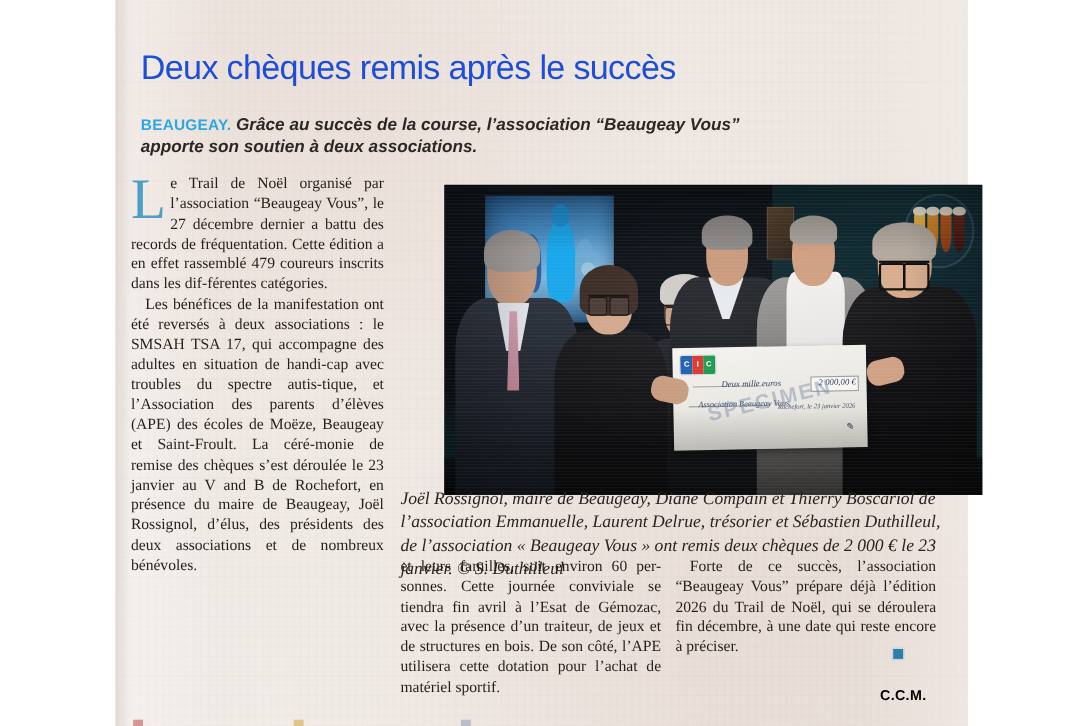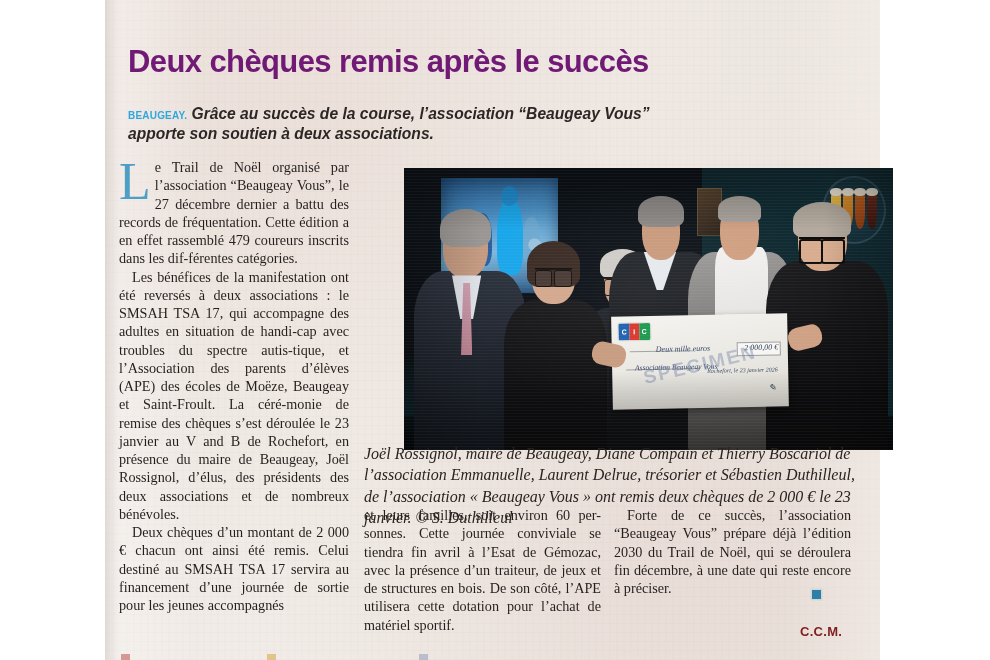--- a/index.html
+++ b/index.html
@@ -70,11 +70,11 @@
     left: 128px; top: 24px;
     width: 560px;
     font-family: "Liberation Sans", sans-serif;
-    font-weight: bold;
+    font-weight: normal;
     font-size: 31px;
     line-height: 1.12;
     letter-spacing: -0.6px;
-    color: #701a75;
+    color: #1d4ed8;
   }
   #headline .hl-line { display: block; white-space: nowrap; }
 

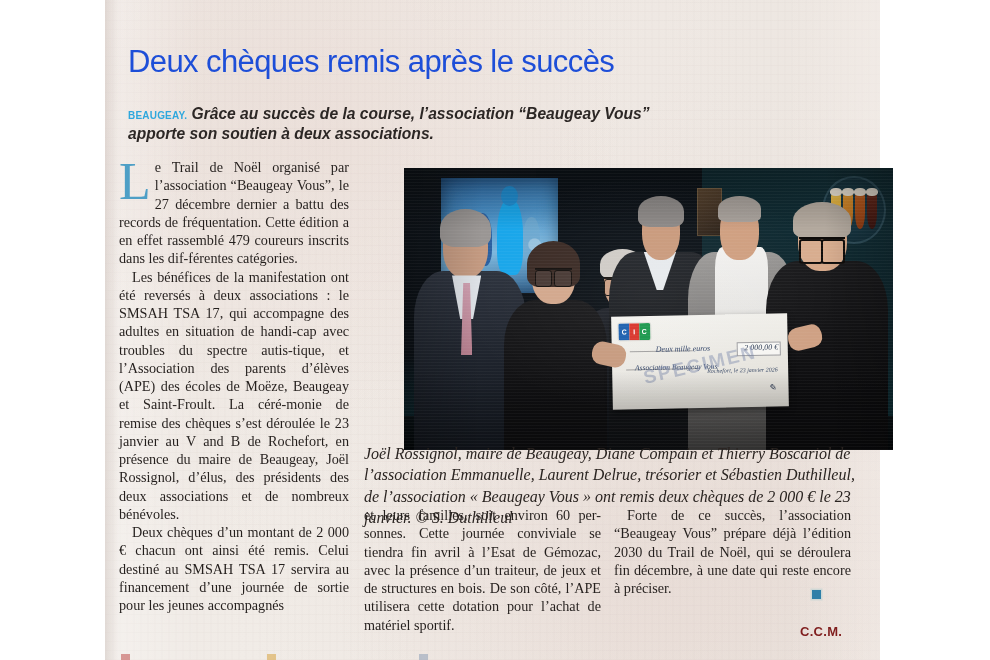--- a/index.html
+++ b/index.html
@@ -92,7 +92,7 @@
   #locality {
     font-style: normal;
     font-weight: bold;
-    font-size: 10px;
+    font-size: 14px;
     letter-spacing: 0.2px;
     color: #2ea7dd;
   }

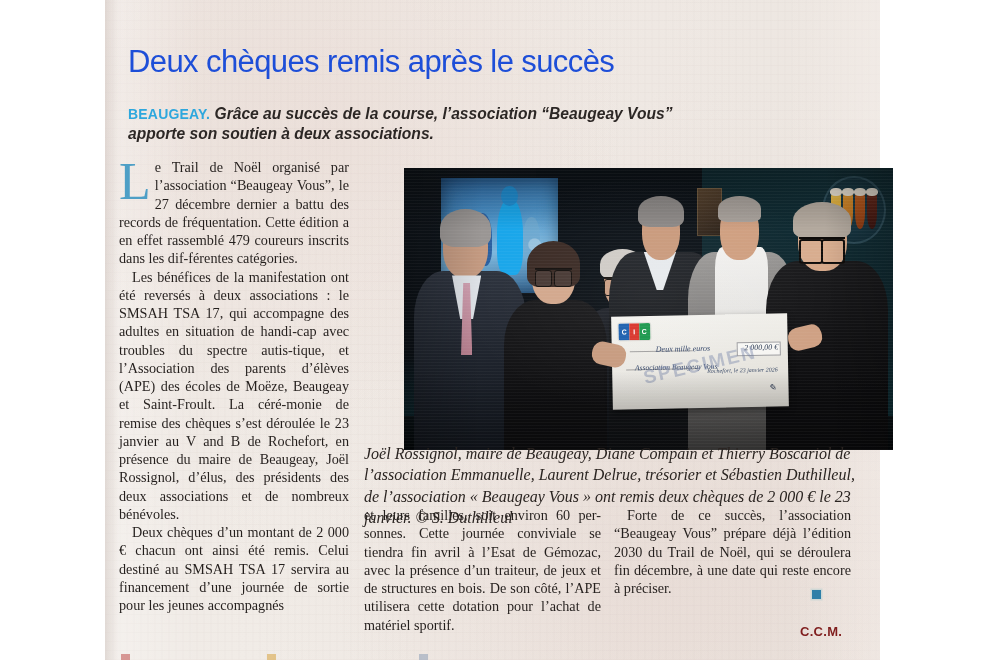--- a/index.html
+++ b/index.html
@@ -533,7 +533,7 @@
   </div>
 
   <div class="layer bodycol" id="col3">
-    <p>Forte de ce succès, l’association “Beaugeay Vous” prépare déjà l’édition 2030 du Trail de Noël, qui se déroulera fin décembre, à une date qui reste encore à préciser.</p>
+    <p>Forte de ce succès, l’association “Beaugeay Vous” prépare déjà l’édition 2026 du Trail de Noël, qui se déroulera fin décembre, à une date qui reste encore à préciser.</p>
   </div>
 
   <div class="layer" id="endsquare"></div>

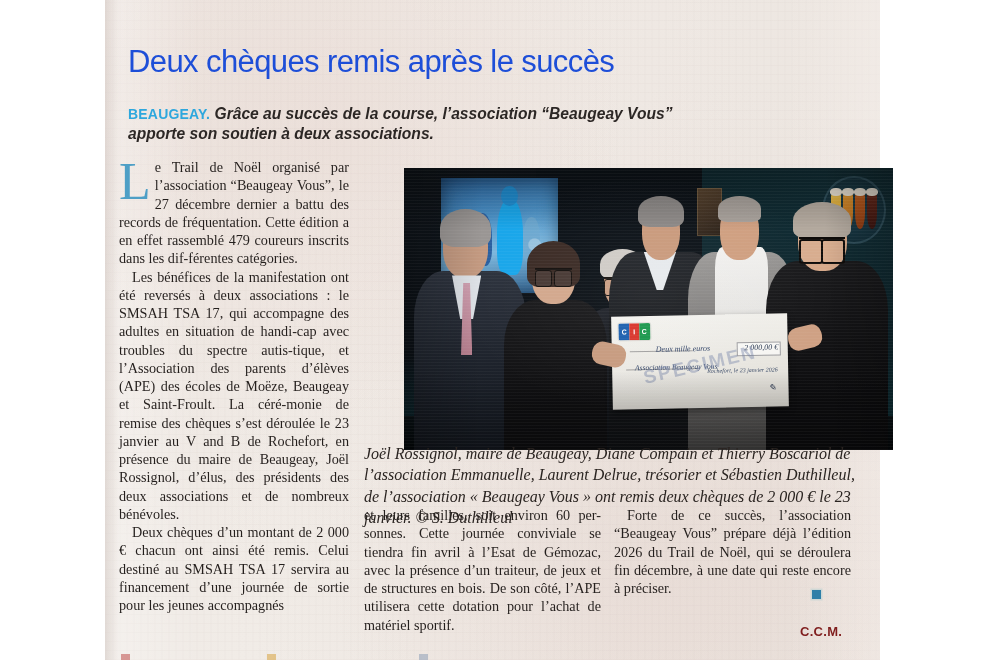--- a/index.html
+++ b/index.html
@@ -426,7 +426,6 @@
   <div class="layer bodycol" id="col1">
     <p class="lead"><span id="dropcap">L</span><span>e Trail de Noël organisé par l’association “Beaugeay Vous”, le 27 décembre dernier a battu des records de fréquentation. Cette édition a en effet rassemblé 479 coureurs inscrits dans les dif-férentes catégories.</span></p>
     <p>Les bénéfices de la manifestation ont été reversés à deux associations : le SMSAH TSA 17, qui accompagne des adultes en situation de handi-cap avec troubles du spectre autis-tique, et l’Association des parents d’élèves (APE) des écoles de Moëze, Beaugeay et Saint-Froult. La céré-monie de remise des chèques s’est déroulée le 23 janvier au V and B de Rochefort, en présence du maire de Beaugeay, Joël Rossignol, d’élus, des présidents des deux associations et de nombreux bénévoles.</p>
-    <p>Deux chèques d’un montant de 2 000 € chacun ont ainsi été remis. Celui destiné au SMSAH TSA 17 servira au financement d’une journée de sortie pour les jeunes accompagnés</p>
   </div>
 
   <figure class="layer" id="photo">

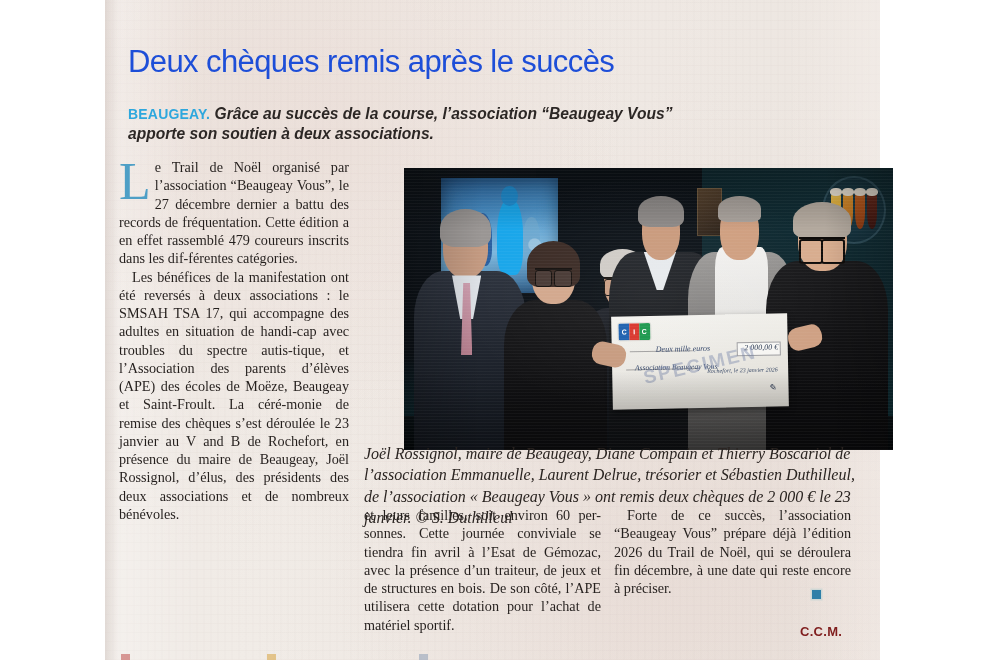--- a/index.html
+++ b/index.html
@@ -392,7 +392,7 @@
     font-weight: bold;
     font-size: 13px;
     letter-spacing: 0.3px;
-    color: #7f1d1d;
+    color: #000000;
   }
 
   

